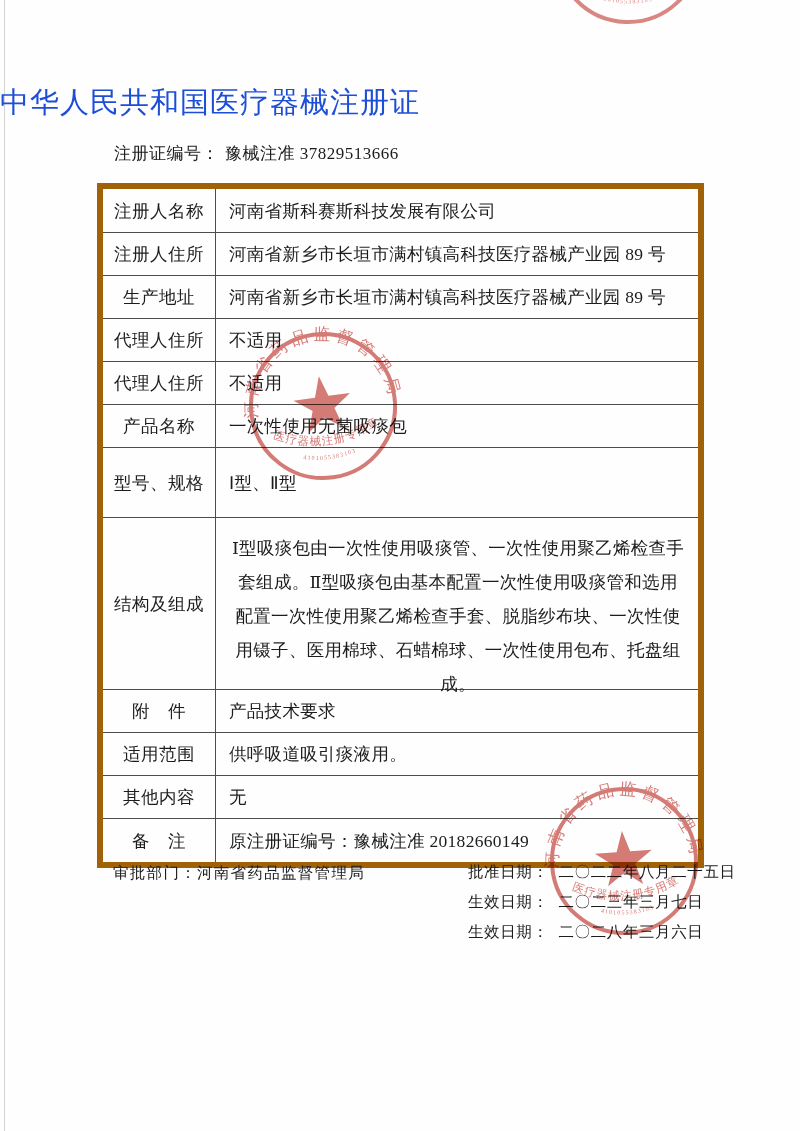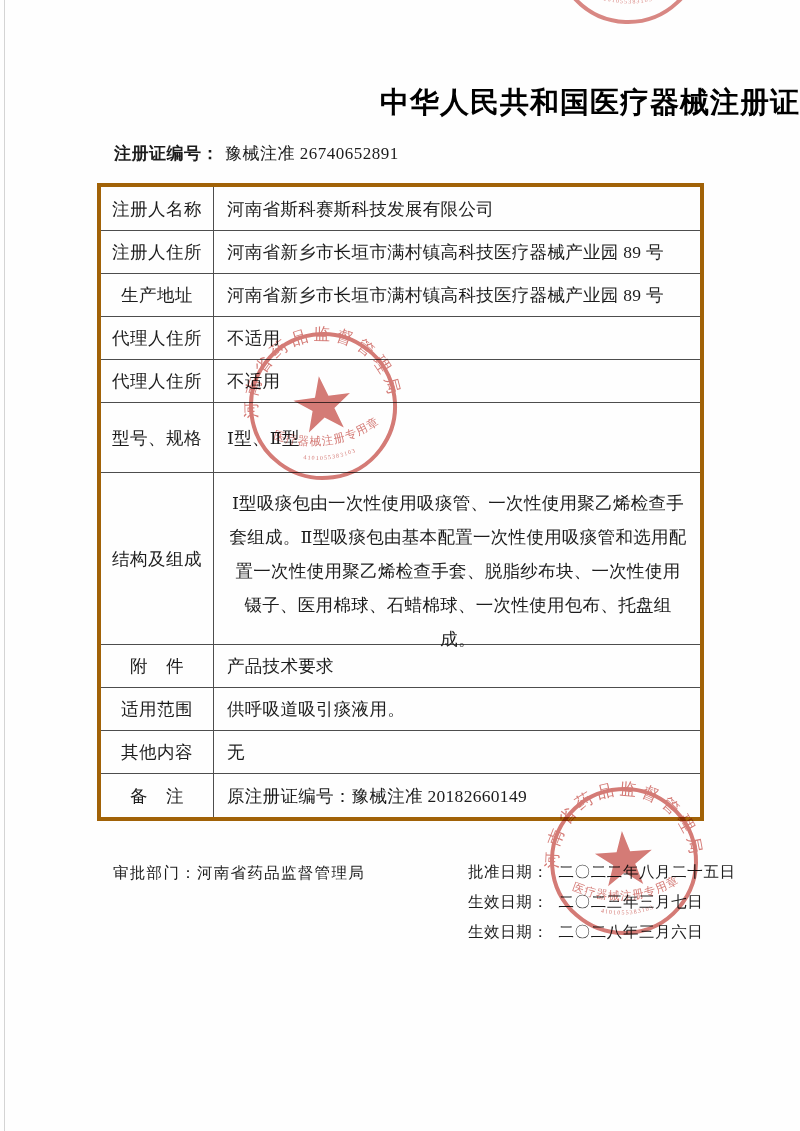--- a/index.html
+++ b/index.html
@@ -12,8 +12,8 @@
   .scan-edge{position:absolute;left:4px;top:0;width:1px;height:100%;background:#c9c9c9;opacity:.8;}
   .title{
     position:absolute;top:83px;left:0;width:100%;margin:0;
-    text-align:right;font-size:29px;font-weight:bold;letter-spacing:1px;
-    font-family:"Liberation Sans","DejaVu Sans",sans-serif;color:#000000;
+    text-align:left;font-size:29px;font-weight:normal;letter-spacing:1px;
+    font-family:"Liberation Sans","DejaVu Sans",sans-serif;color:#1d4ed8;
   }
   .cert-no{position:absolute;top:142px;left:114px;font-size:17px;letter-spacing:.5px;}
   .cert-no .lbl{margin-right:6px;font-weight:bold;}

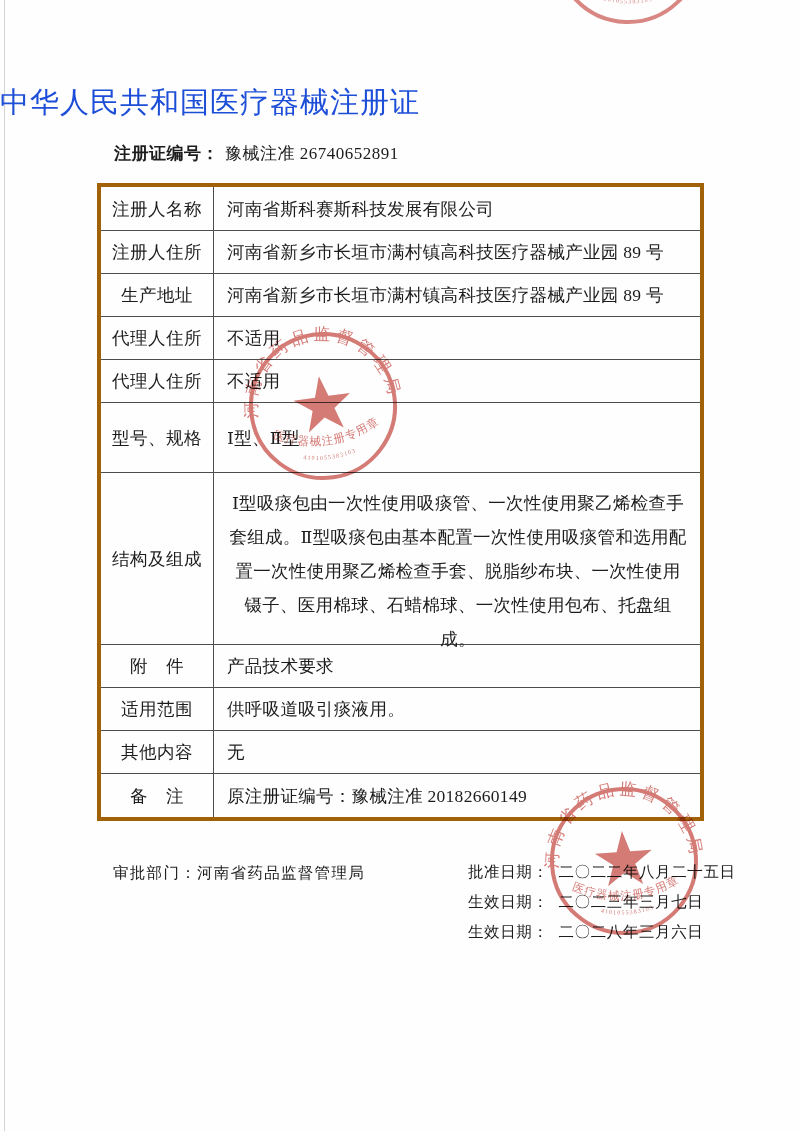--- a/index.html
+++ b/index.html
@@ -16,7 +16,7 @@
     font-family:"Liberation Sans","DejaVu Sans",sans-serif;color:#1d4ed8;
   }
   .cert-no{position:absolute;top:142px;left:114px;font-size:17px;letter-spacing:.5px;}
-  .cert-no .lbl{margin-right:6px;font-weight:bold;}
+  .cert-no .lbl{margin-right:6px;}
 
   .cert-table{
     position:absolute;left:97px;top:183px;width:607px;

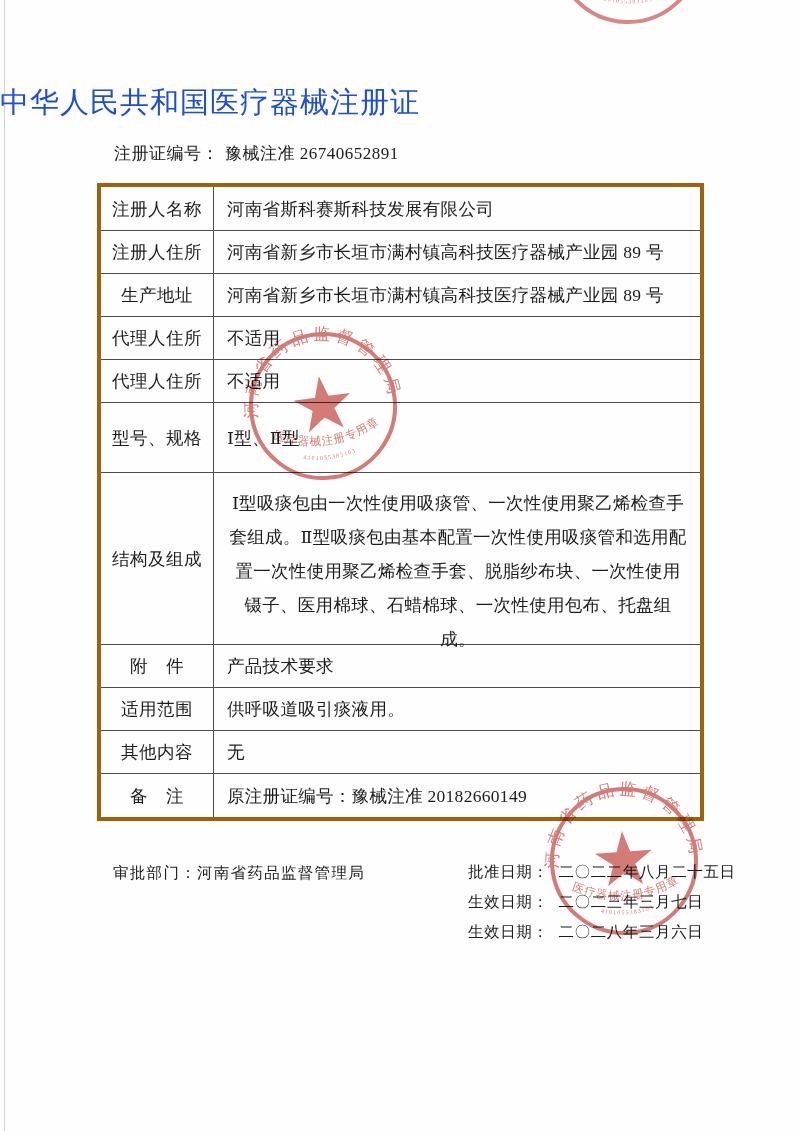--- a/index.html
+++ b/index.html
@@ -58,7 +58,7 @@
   <h1 class="title">中华人民共和国医疗器械注册证</h1>
 
   <div class="cert-no">
-    <span class="lbl">注册证编号：</span><span>豫械注准 26740652891</span>
+    <span class="lbl">注册证编号：</span><span>豫械注准 37829513666</span>
   </div>
 
   <div class="cert-table">

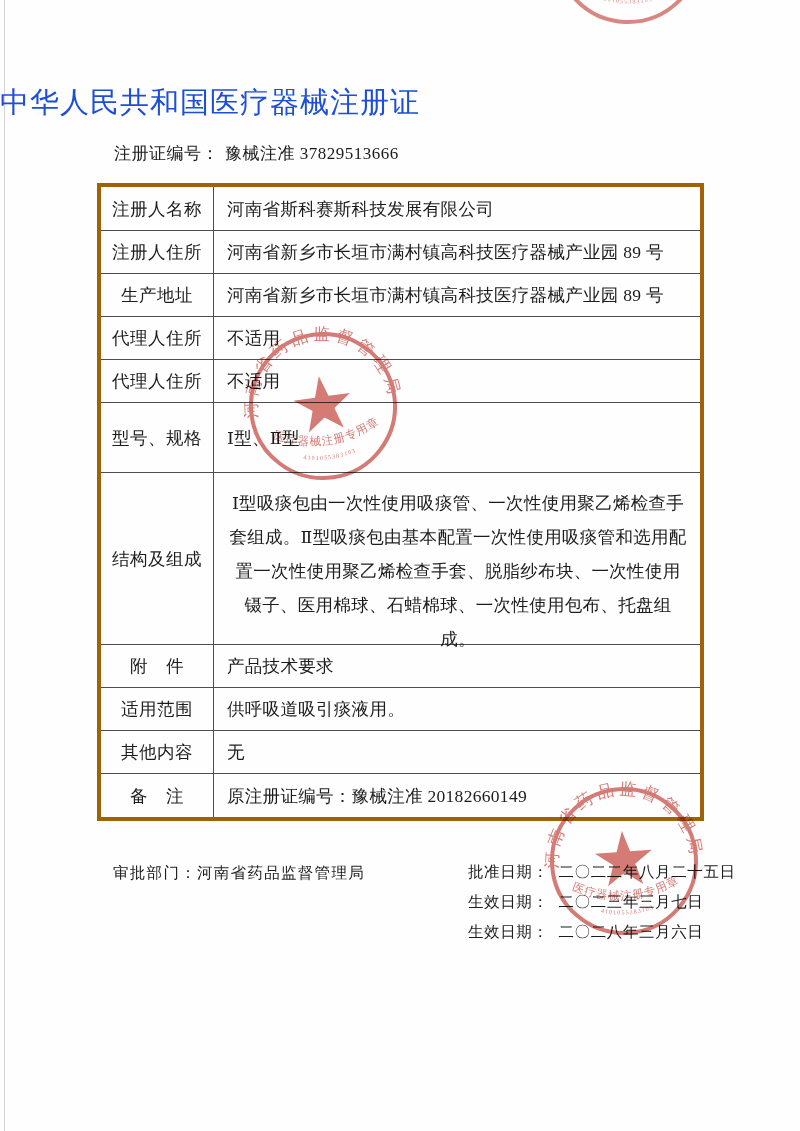--- a/index.html
+++ b/index.html
@@ -20,7 +20,7 @@
 
   .cert-table{
     position:absolute;left:97px;top:183px;width:607px;
-    border:4px solid #a16207;box-sizing:border-box;
+    border:6px solid #a16207;box-sizing:border-box;
   }
   .row{display:flex;border-bottom:1px solid #4d4d4d;box-sizing:border-box;}
   .row:last-child{border-bottom:none;font-family:Liberation Serif, serif;}

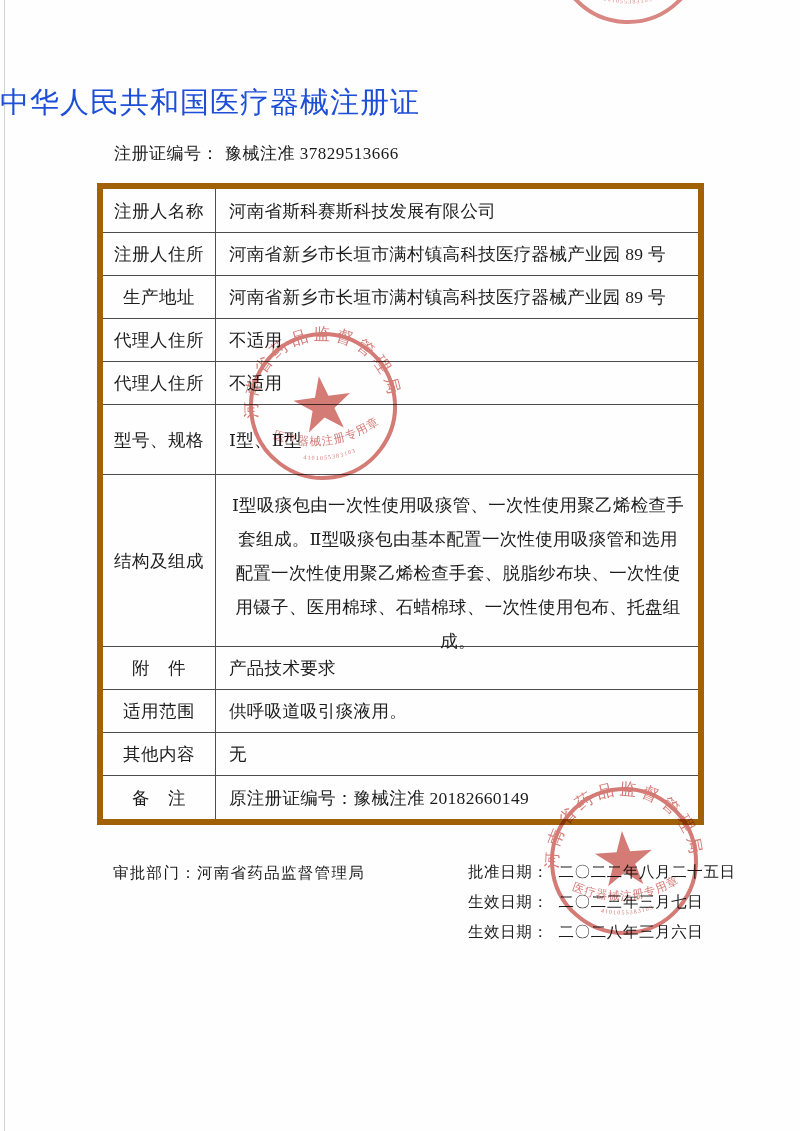--- a/index.html
+++ b/index.html
@@ -81,6 +81,10 @@
     <div class="row rh-s">
       <div class="cell lab">代理人住所</div>
       <div class="cell val">不适用</div>
+    </div>
+    <div class="row rh-s">
+      <div class="cell lab">产品名称</div>
+      <div class="cell val">一次性使用无菌吸痰包</div>
     </div>
     <div class="row rh-m">
       <div class="cell lab">型号、规格</div>

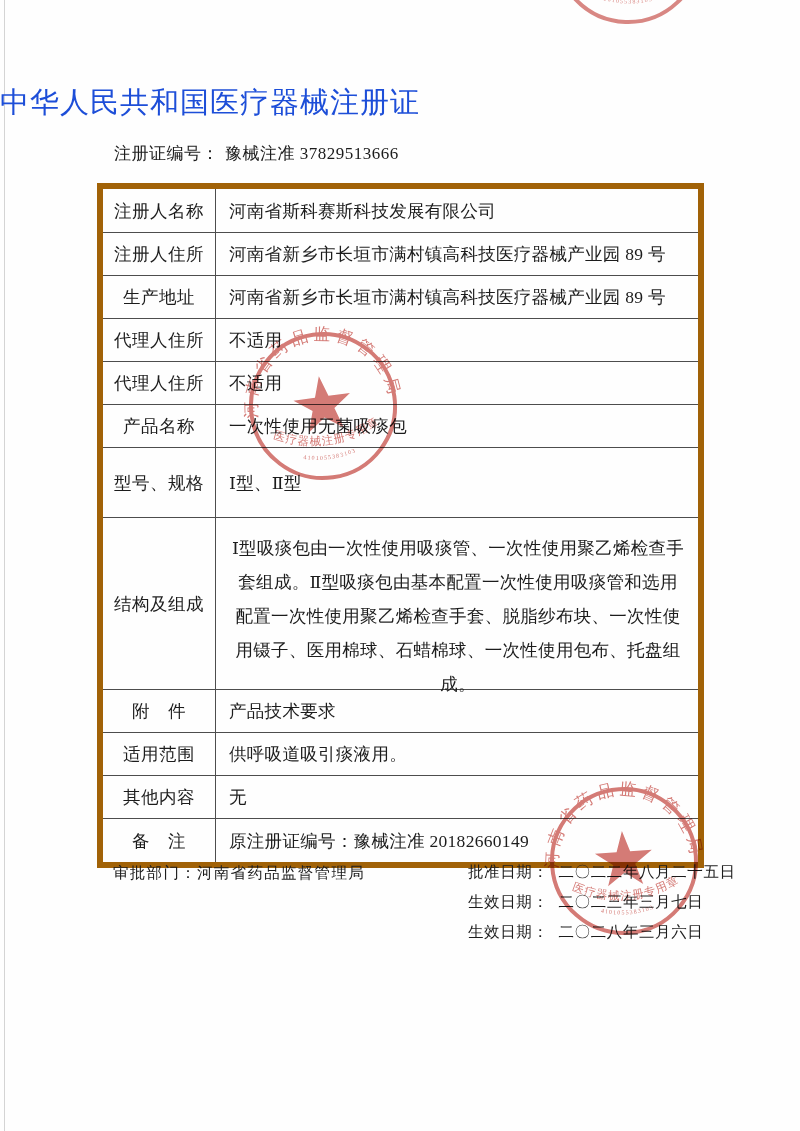--- a/index.html
+++ b/index.html
@@ -26,7 +26,7 @@
   .row:last-child{border-bottom:none;font-family:Liberation Serif, serif;}
   .rh-s{height:43px;}
   .rh-s1{height:44px;}
-  .rh-m{height:70px;}
+  .rh-m{height:70px;font-family:Liberation Serif, serif;}
   .rh-l{height:172px;}
   .cell{box-sizing:border-box;font-size:17.5px;}
   .lab{

